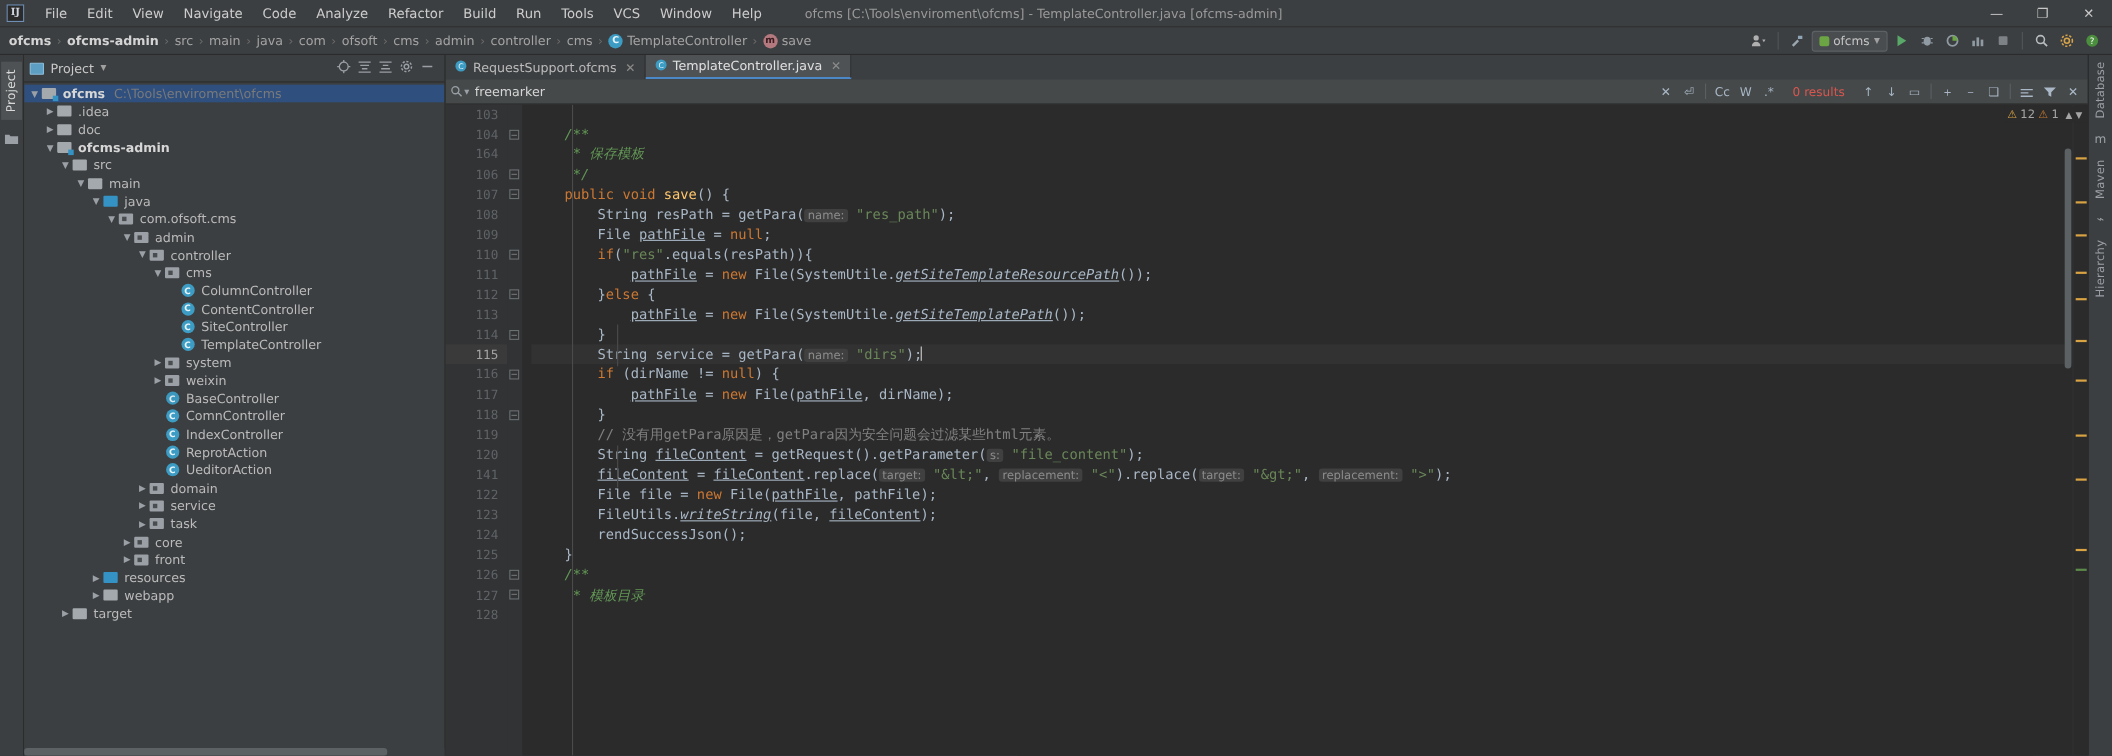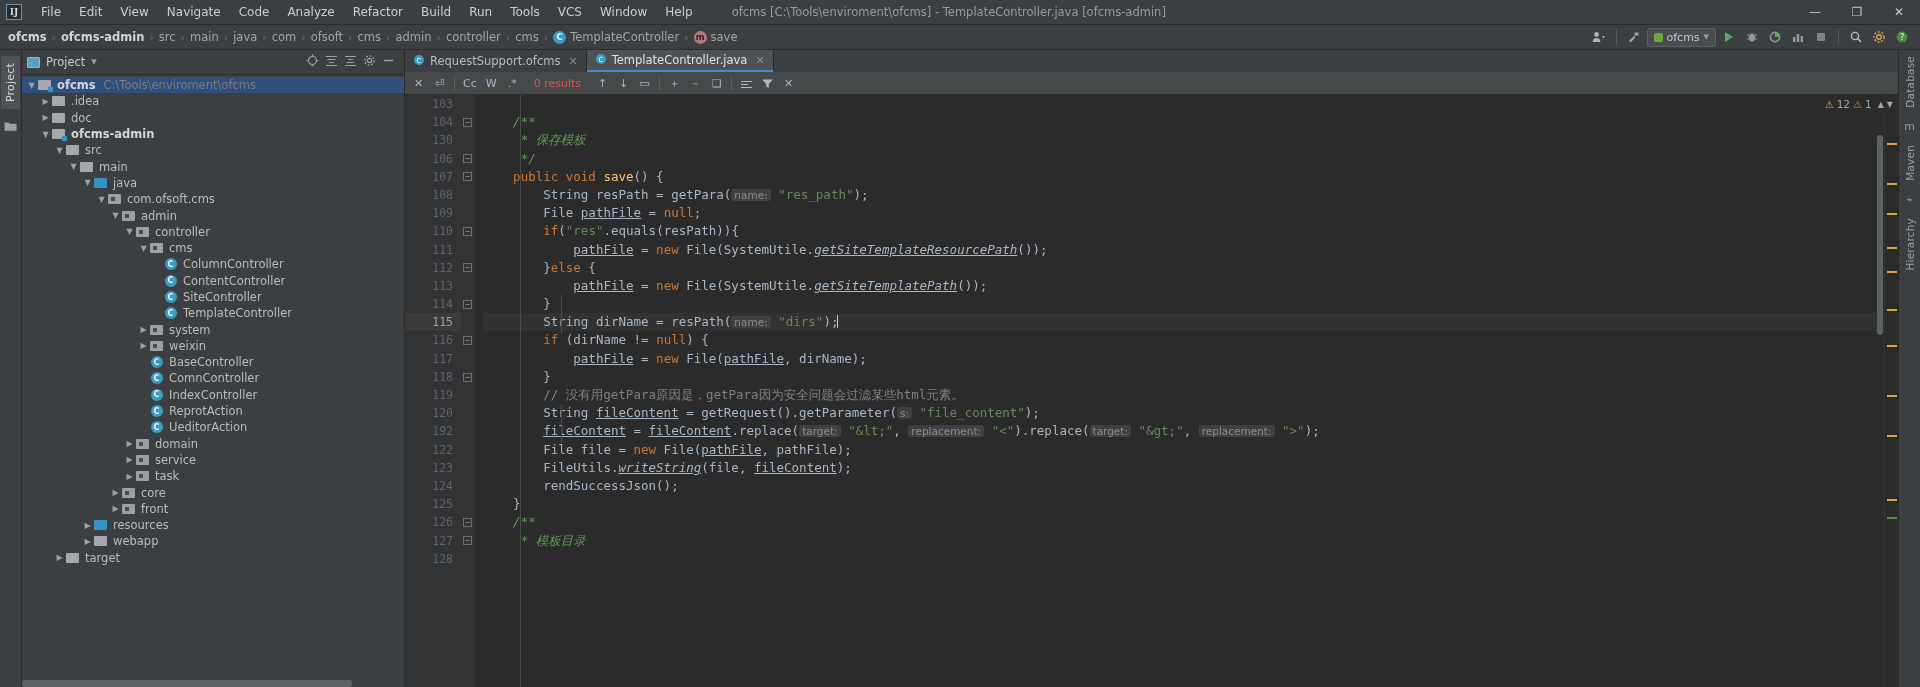--- a/index.html
+++ b/index.html
@@ -664,6 +664,16 @@
         </div>
 
       <div class="findbar">
+        <div class="find-input-wrap">
+          <span class="find-mag">
+            <svg width="12" height="12" viewBox="0 0 12 12">
+                <circle cx="5" cy="5" r="3.2" fill="none" stroke="#9aa0a6" stroke-width="1.2"></circle>
+                <path d="M7.4 7.4L10.6 10.6" stroke="#9aa0a6" stroke-width="1.3"></path>
+              </svg>
+            <span style="font-size:6px;color:#9aa0a6;">▼</span>
+          </span>
+          <span class="find-text">freemarker</span>
+        </div>
         <div class="find-right">
           <div class="fb">✕</div>
           <div class="fb">⏎</div>

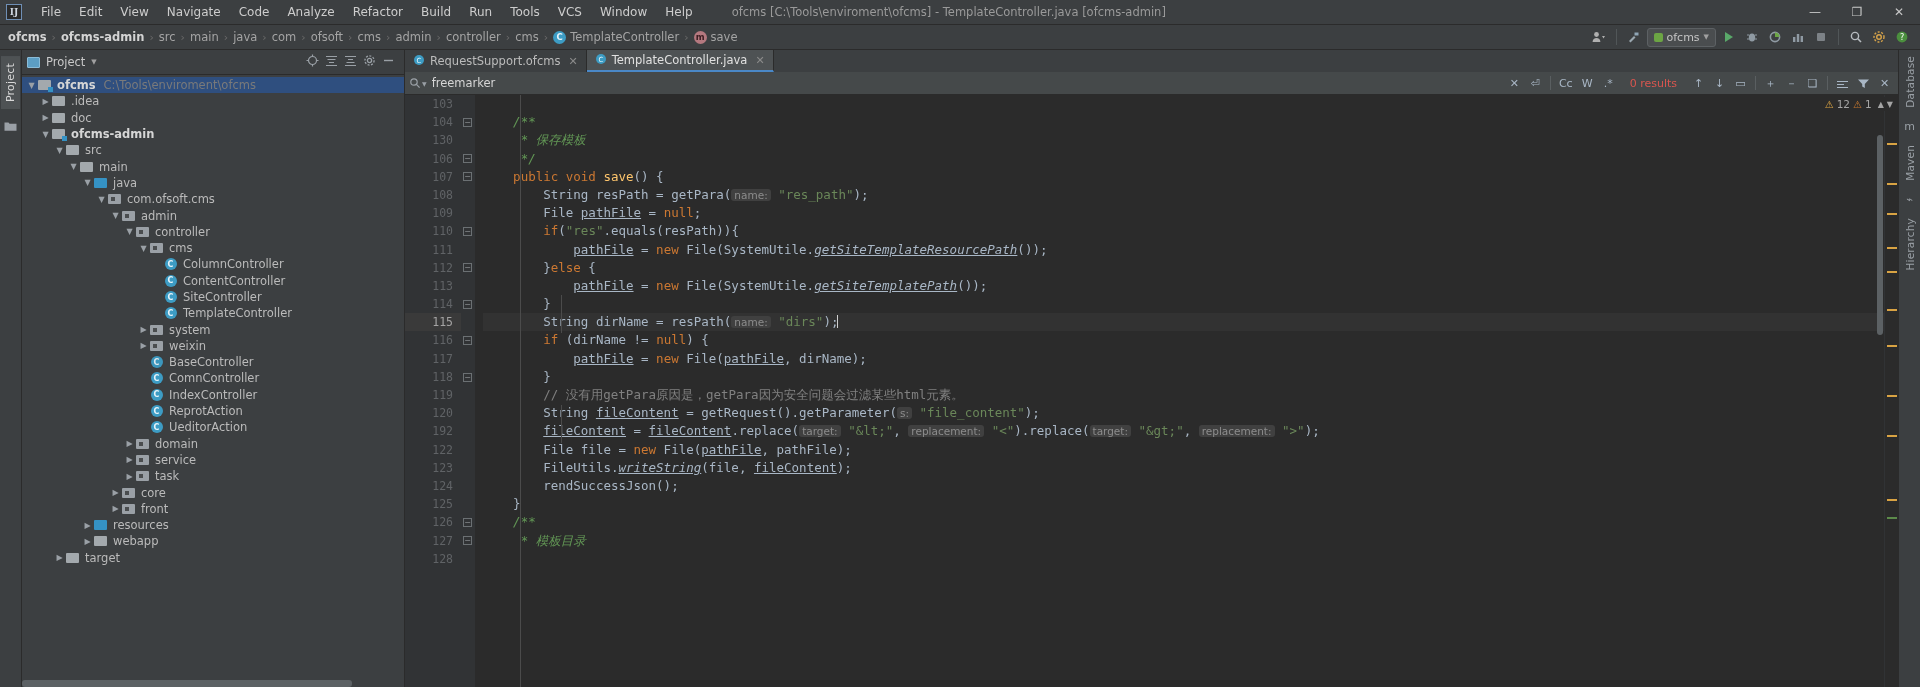--- a/index.html
+++ b/index.html
@@ -708,7 +708,7 @@
         <div class="gutter" id="gutter">
             <div class="gline">103</div>
             <div class="gline">104</div>
-            <div class="gline">130</div>
+            <div class="gline">164</div>
             <div class="gline">106</div>
             <div class="gline">107</div>
             <div class="gline">108</div>

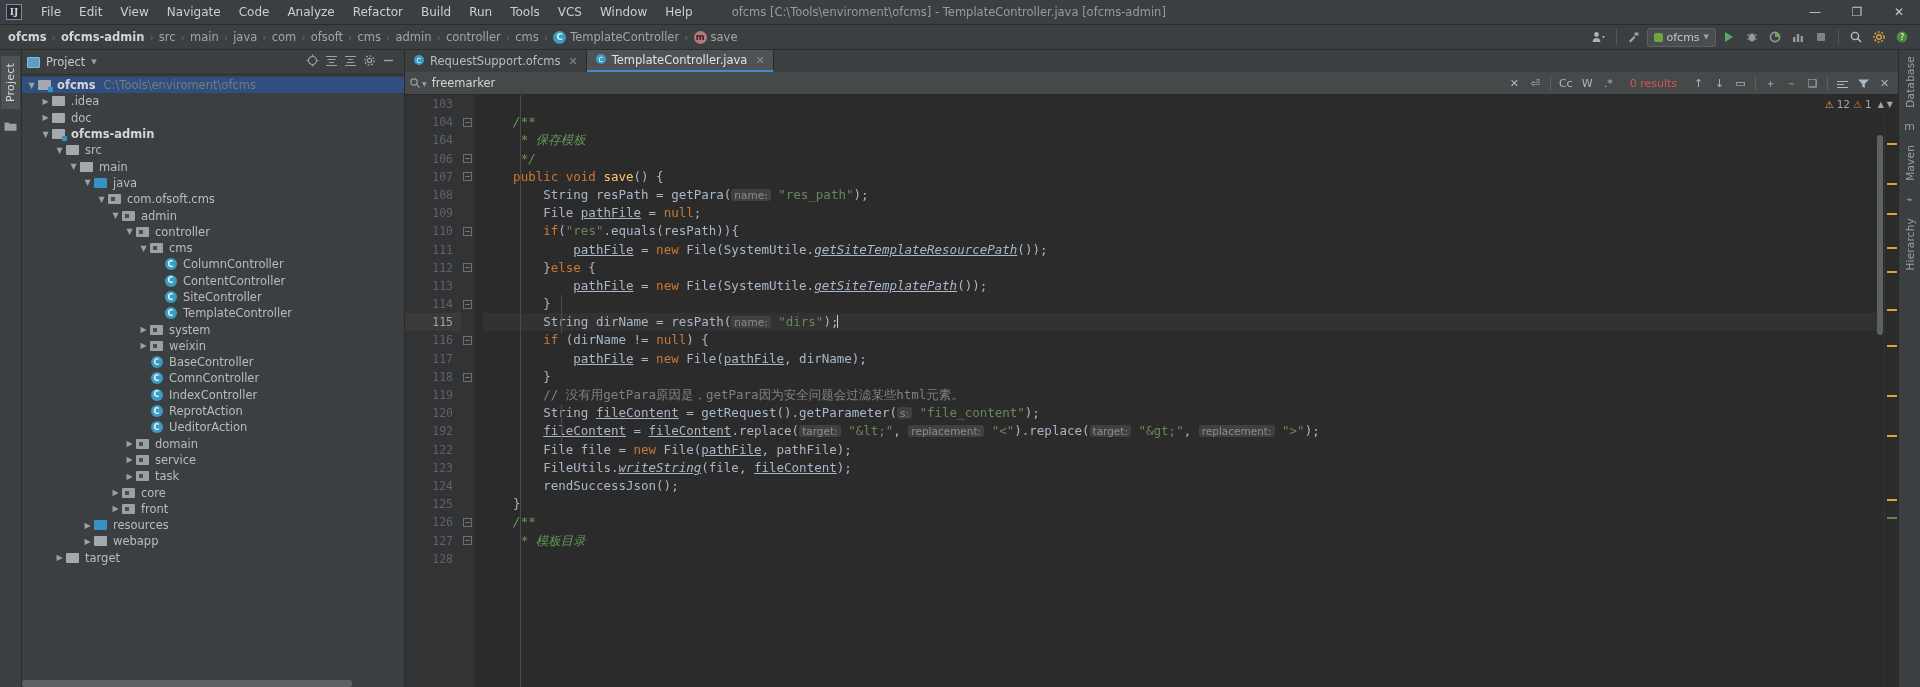--- a/index.html
+++ b/index.html
@@ -761,7 +761,7 @@
             <div class="cline"><span class="ident">        }</span><span class="kw">else</span><span class="ident"> {</span></div>
             <div class="cline"><span class="ident">            </span><span class="var-u">pathFile</span><span class="ident"> = </span><span class="kw">new</span><span class="ident"> File(SystemUtile.</span><span class="stat">getSiteTemplatePath</span><span class="ident">());</span></div>
             <div class="cline"><span class="ident">        }</span></div>
-            <div class="cline cur"><span class="ident">        String dirName = resPath(</span><span class="hint">name:</span><span class="ident"> </span><span class="str">"dirs"</span><span class="ident">);</span><span class="caret-bar"></span></div>
+            <div class="cline cur"><span class="ident">        String service = getPara(</span><span class="hint">name:</span><span class="ident"> </span><span class="str">"dirs"</span><span class="ident">);</span><span class="caret-bar"></span></div>
             <div class="cline"><span class="ident">        </span><span class="kw">if</span><span class="ident"> (dirName != </span><span class="kw">null</span><span class="ident">) {</span></div>
             <div class="cline"><span class="ident">            </span><span class="var-u">pathFile</span><span class="ident"> = </span><span class="kw">new</span><span class="ident"> File(</span><span class="var-u">pathFile</span><span class="ident">, dirName);</span></div>
             <div class="cline"><span class="ident">        }</span></div>

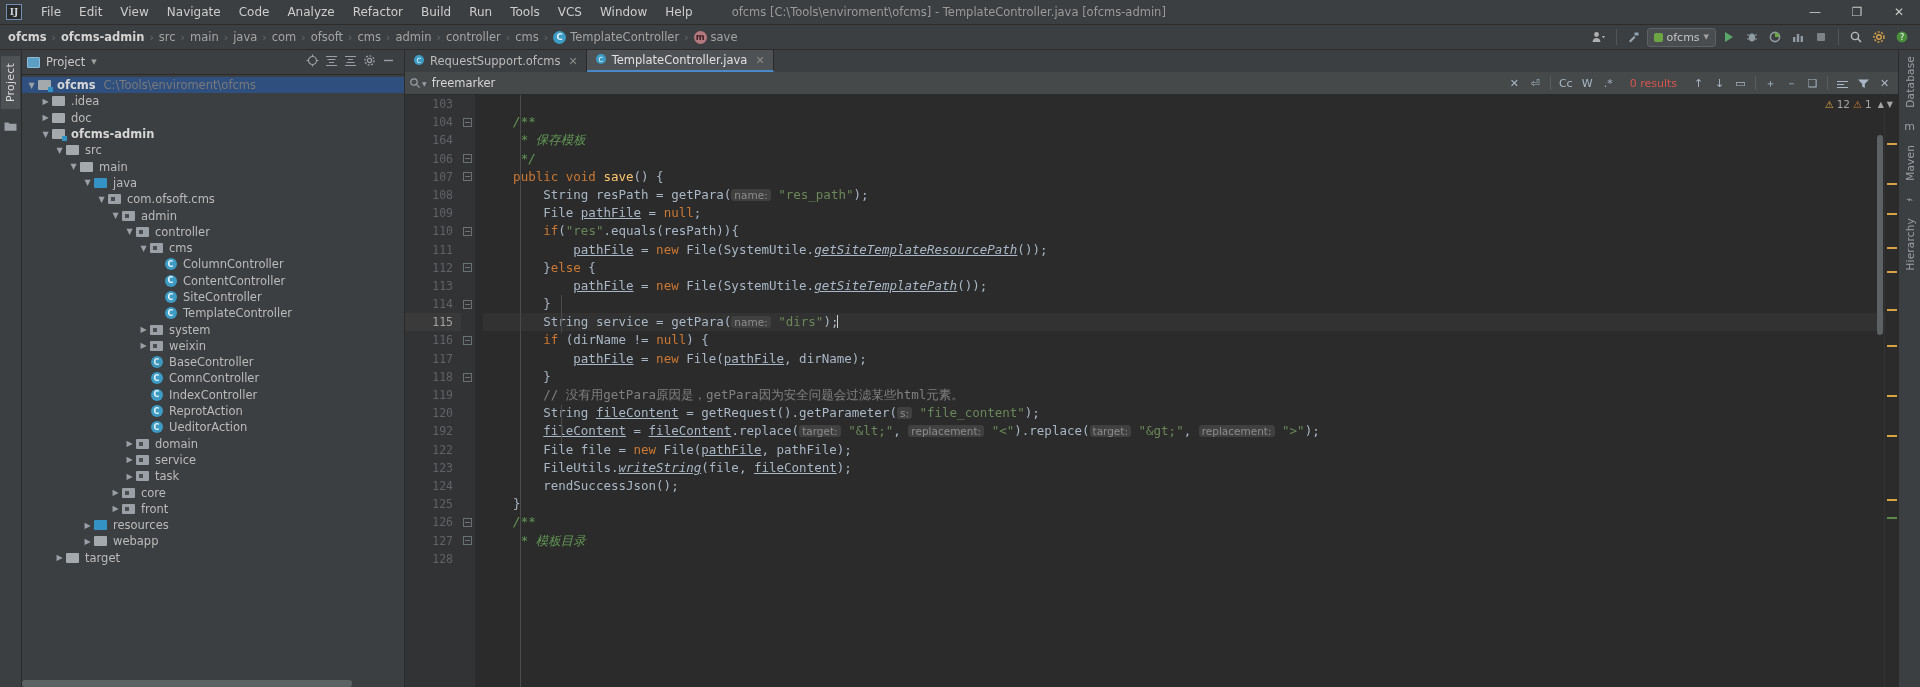--- a/index.html
+++ b/index.html
@@ -724,7 +724,7 @@
             <div class="gline">118</div>
             <div class="gline">119</div>
             <div class="gline">120</div>
-            <div class="gline">192</div>
+            <div class="gline">141</div>
             <div class="gline">122</div>
             <div class="gline">123</div>
             <div class="gline">124</div>

